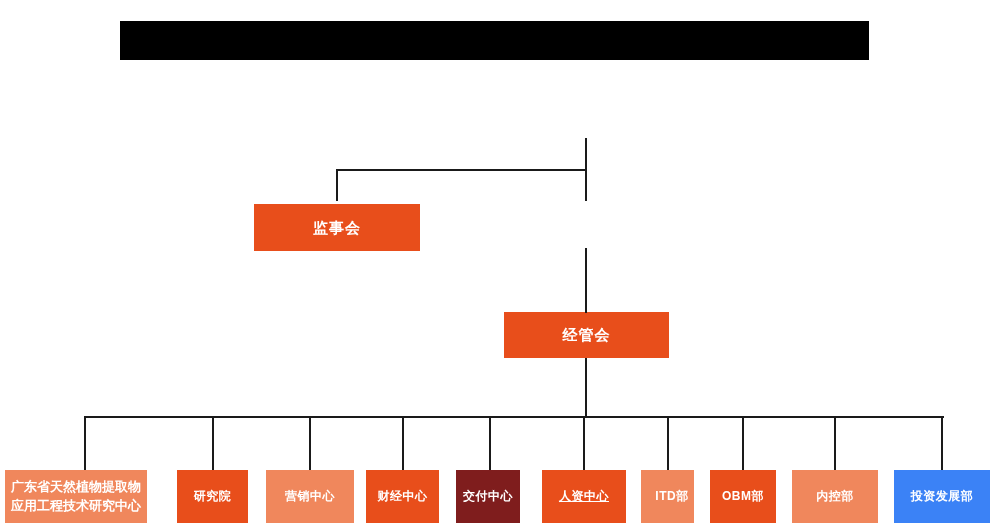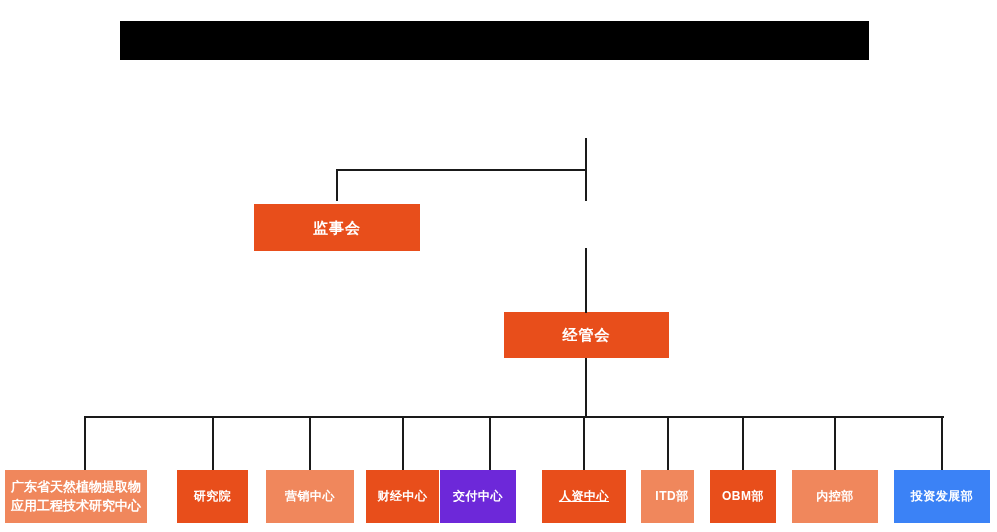--- a/index.html
+++ b/index.html
@@ -82,7 +82,7 @@
       <div class="node dept" style="left: 177px; width: 71px; background: rgb(232, 78, 27);">研究院</div>
       <div class="node dept" style="left: 266px; width: 88px; background: rgb(240, 135, 92);">营销中心</div>
       <div class="node dept" style="left: 366px; width: 73px; background: rgb(232, 78, 27);">财经中心</div>
-      <div class="node dept" style="left: 440px; width: 76px; background: #6d28d9;">交付中心</div>
+      <div class="node dept" style="left: 456px; width: 64px; background: #7f1d1d;">交付中心</div>
       <div class="node dept" style="left: 542px; width: 84px; background: rgb(232, 78, 27); text-decoration: underline;">人资中心</div>
       <div class="node dept" style="left: 641px; width: 53px; background: rgb(240, 135, 92); padding-left: 9px;">ITD部</div>
       <div class="node dept" style="left: 710px; width: 66px; background: rgb(232, 78, 27);">OBM部</div>

